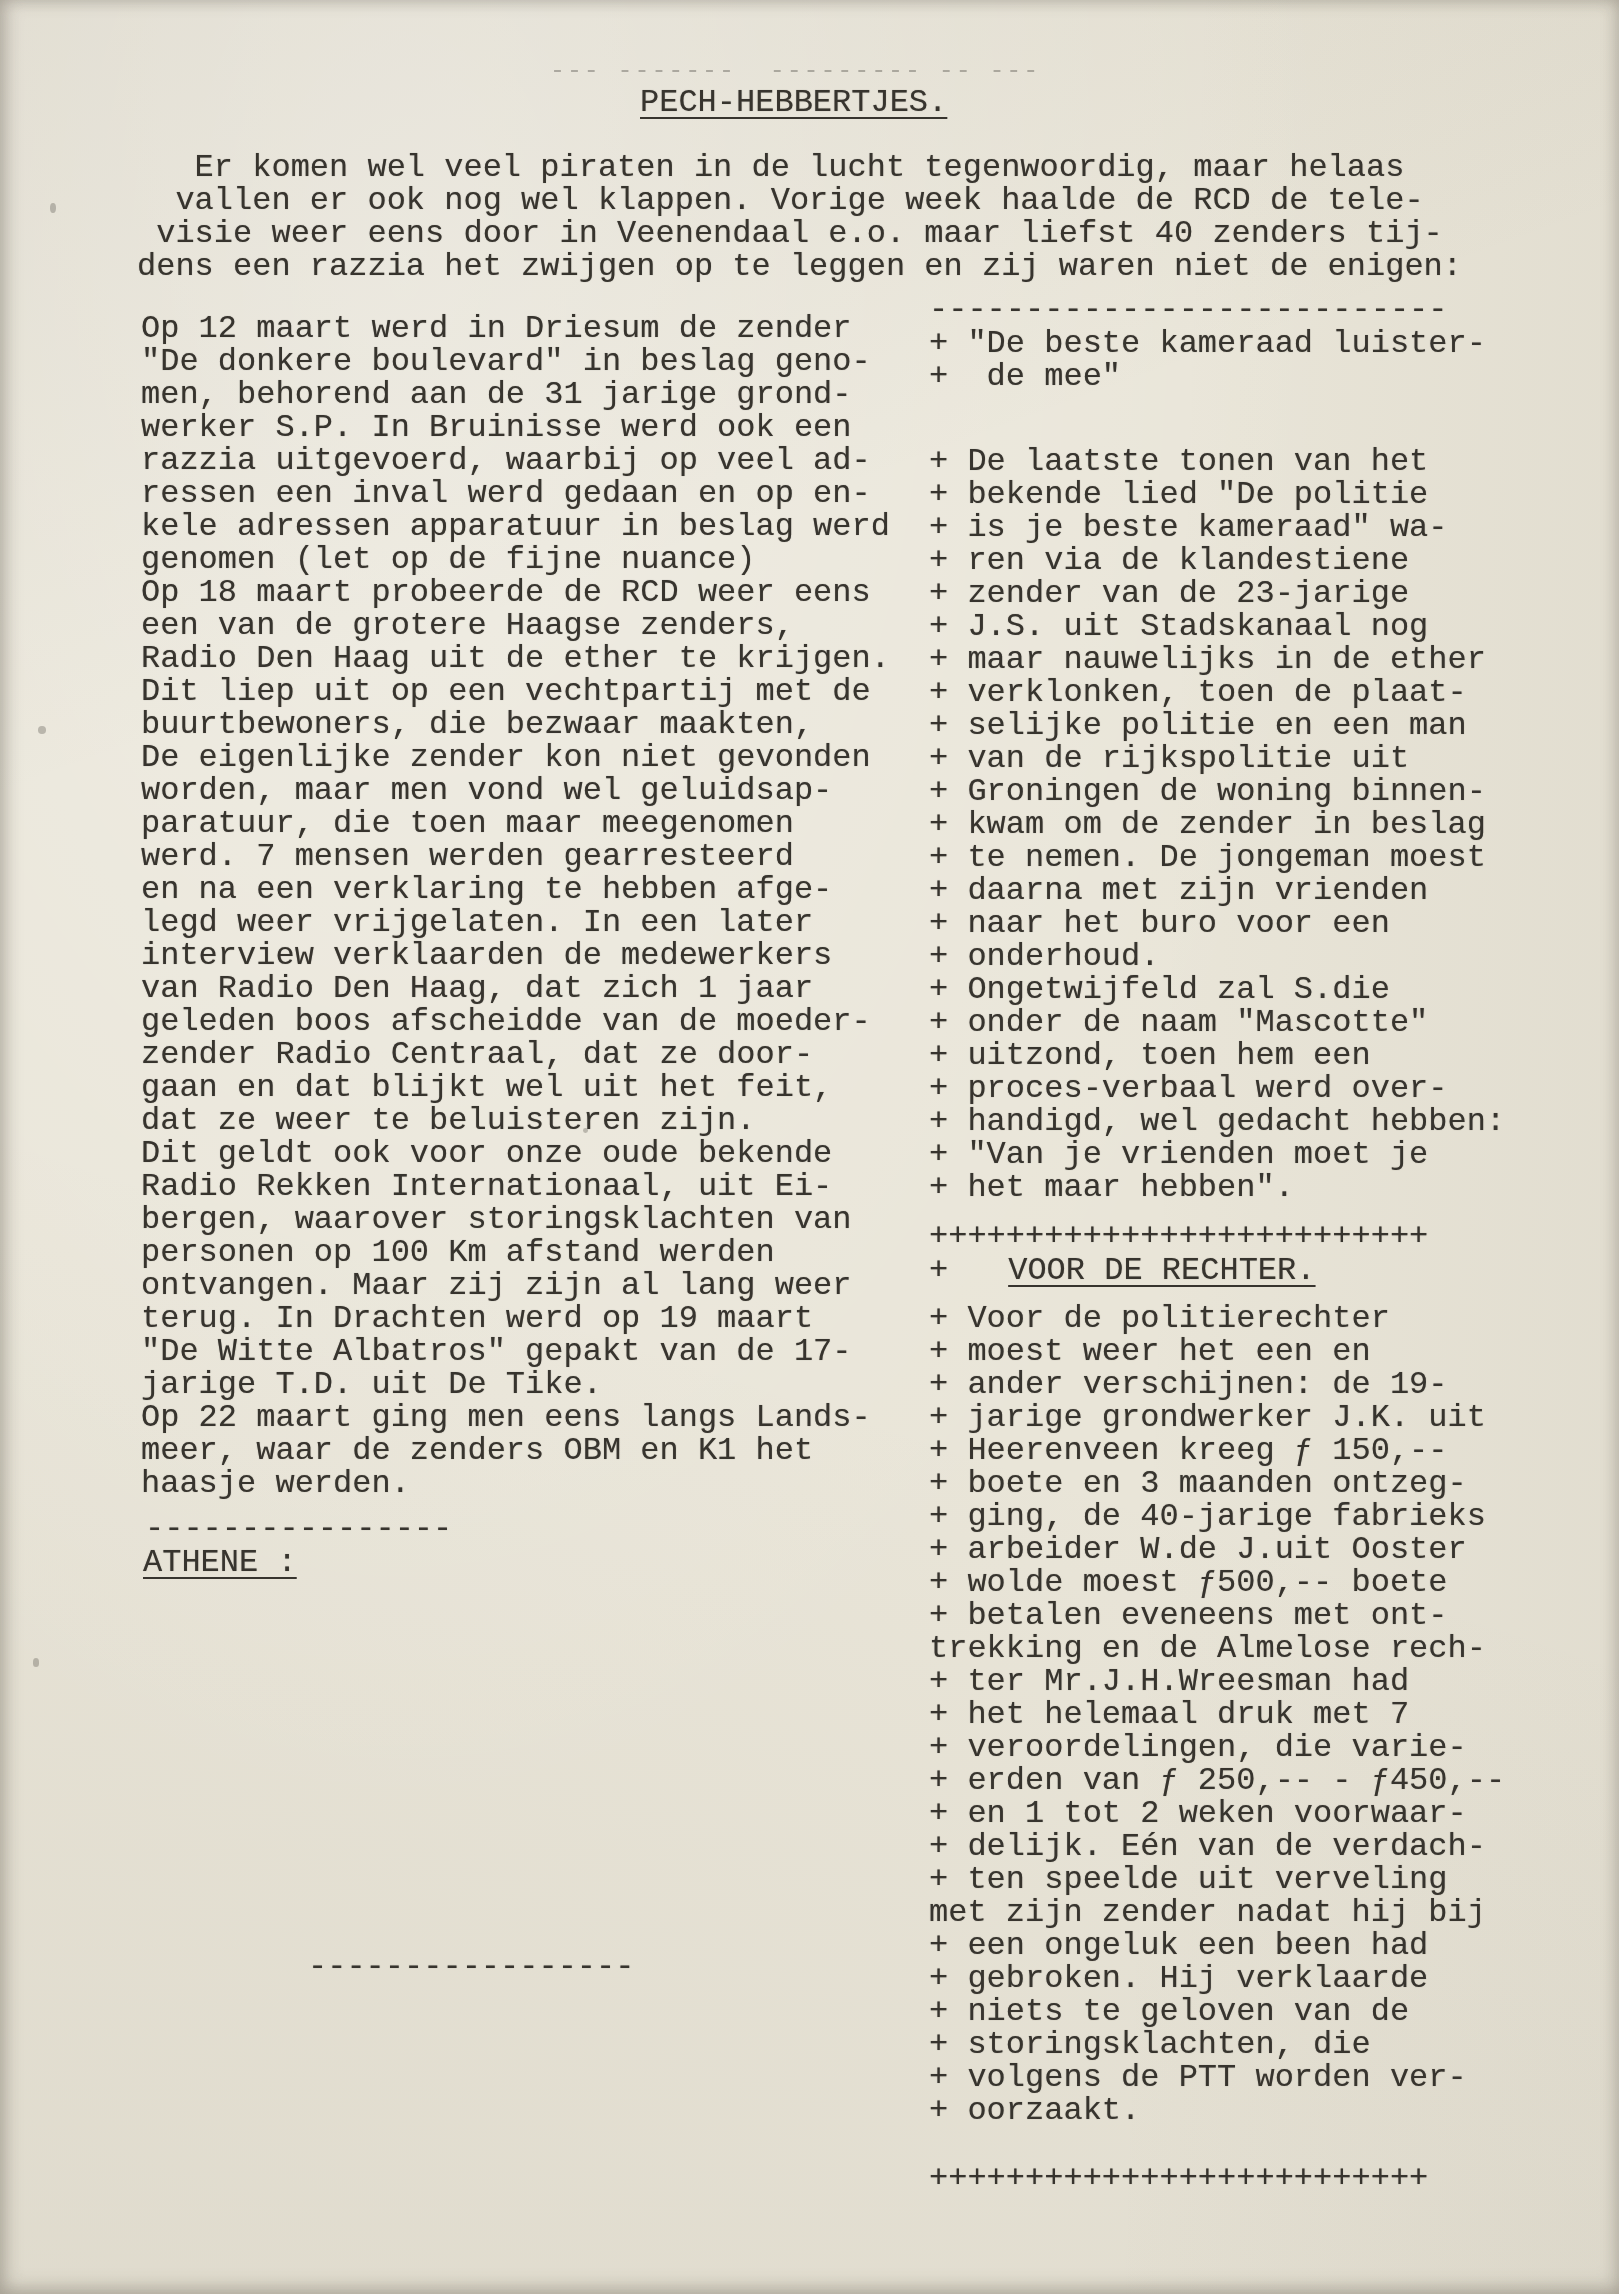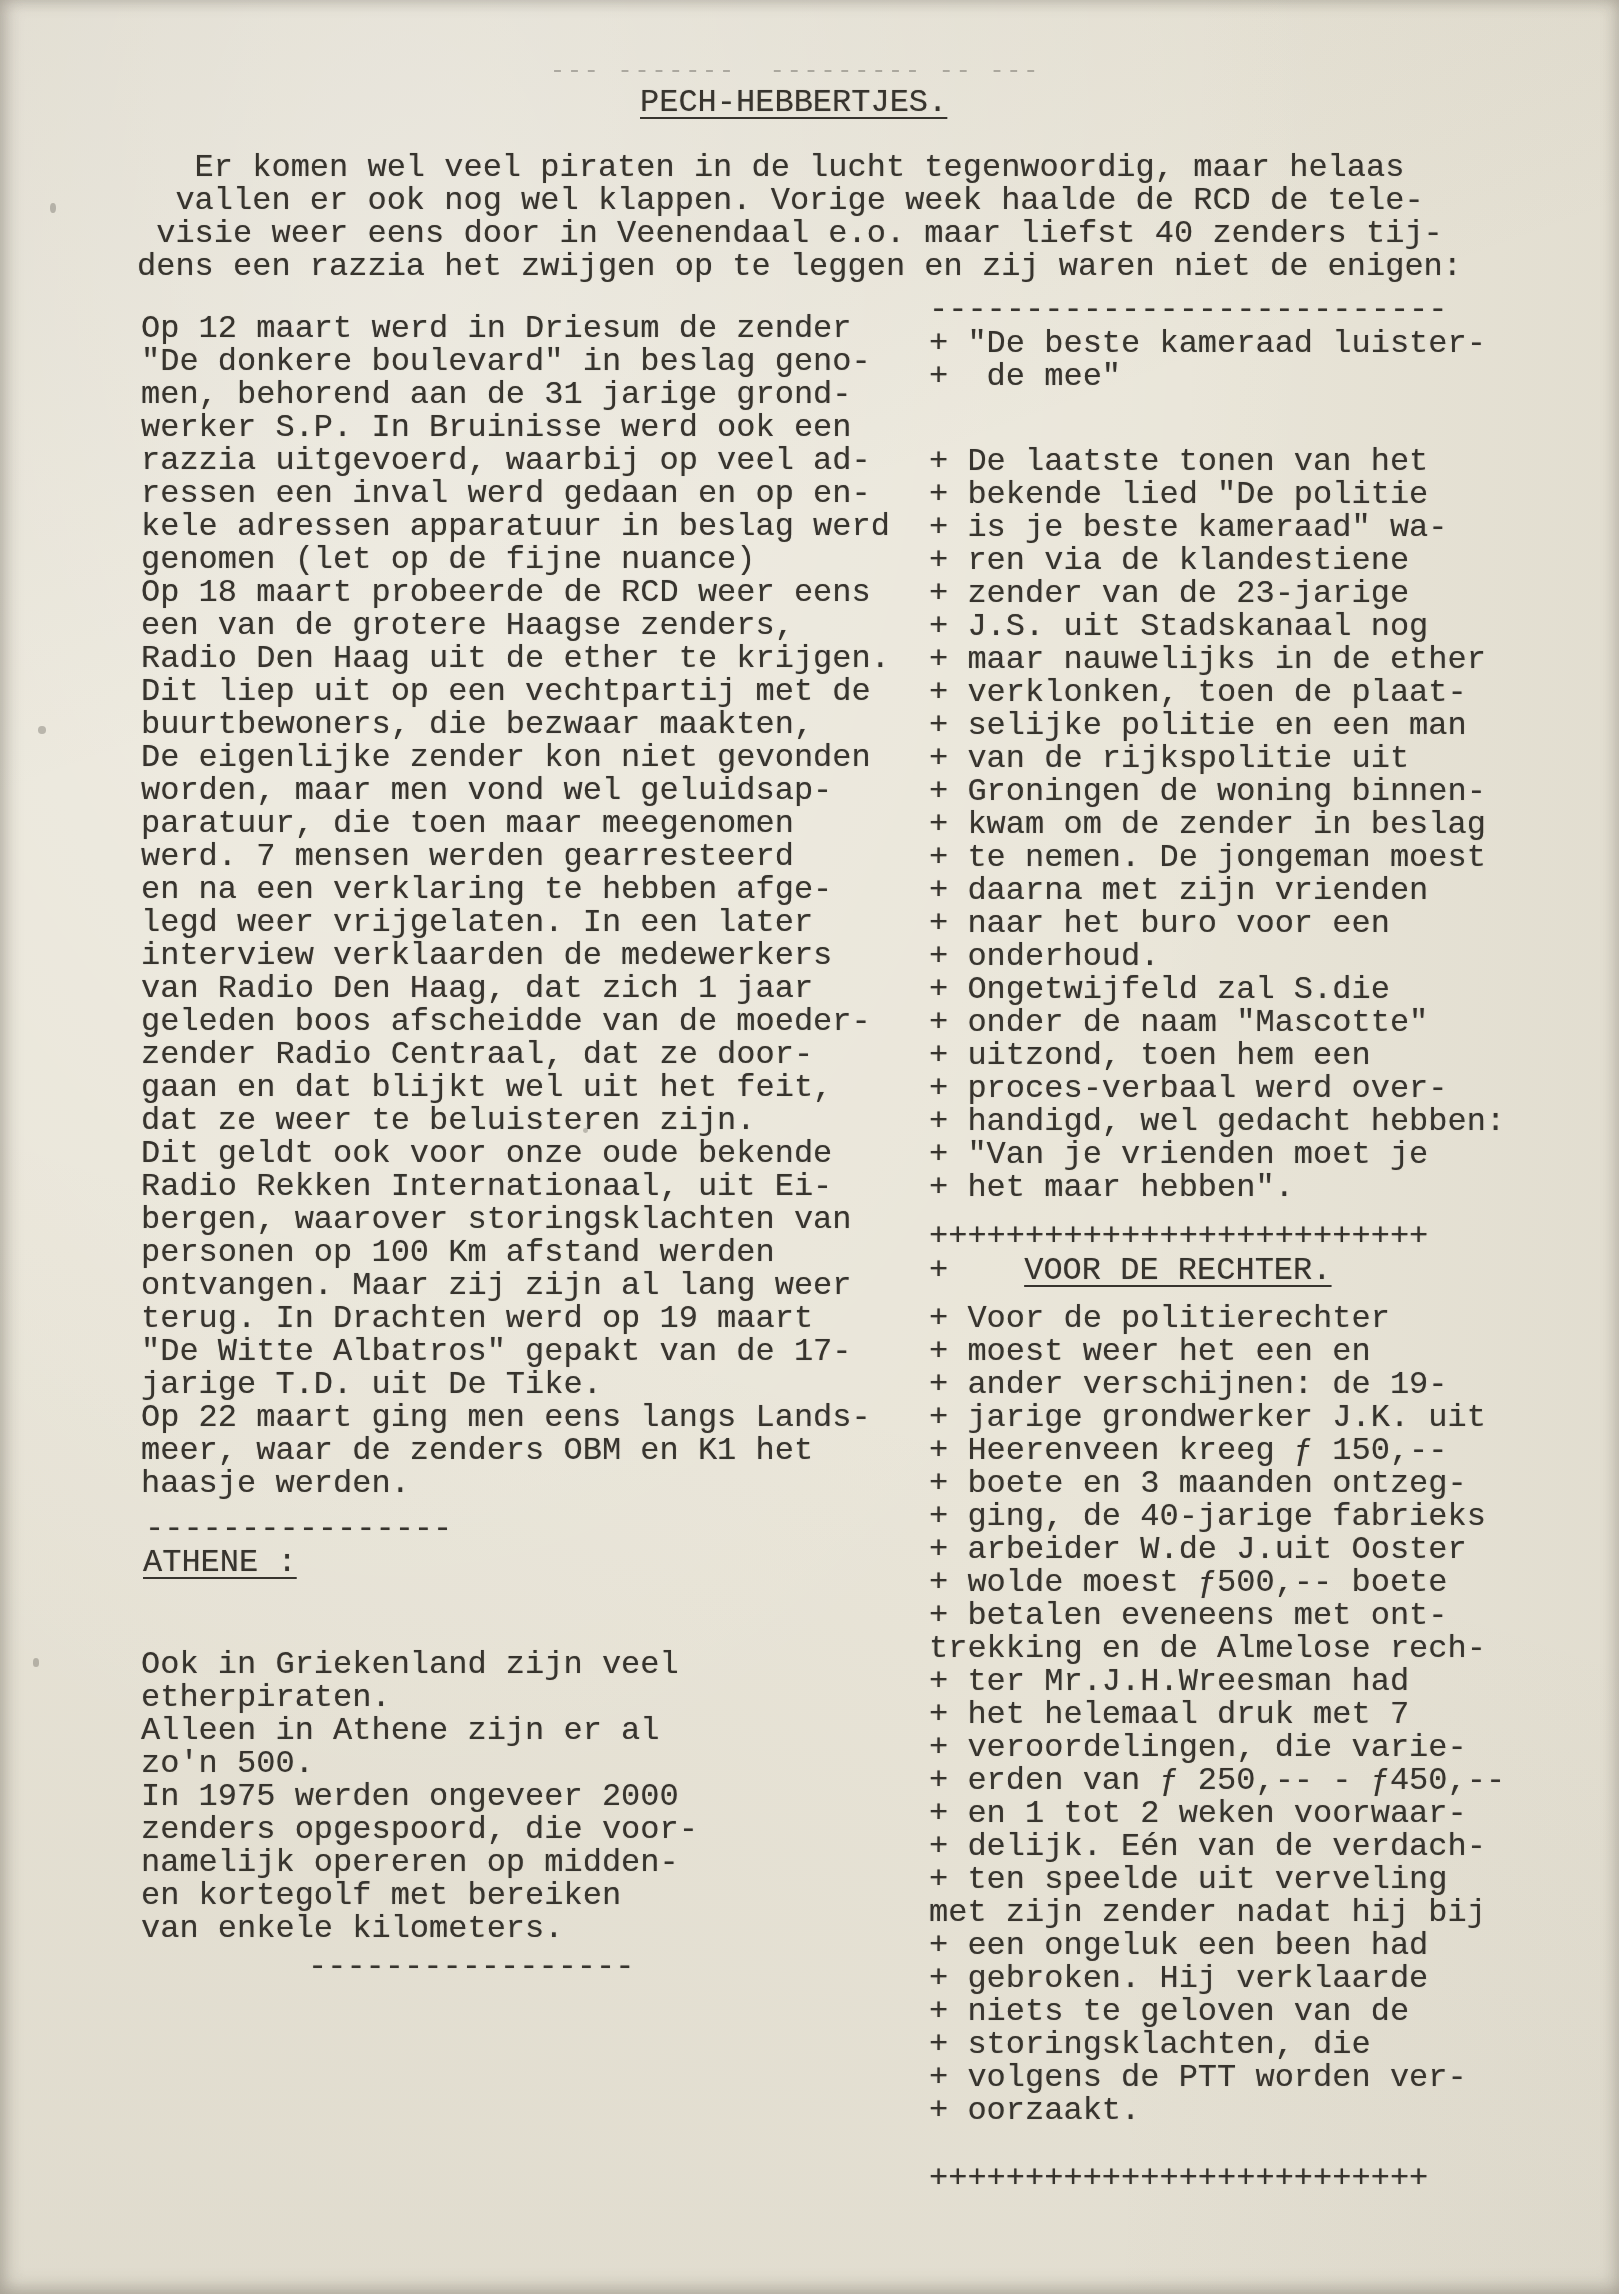--- a/index.html
+++ b/index.html
@@ -44,7 +44,7 @@
     background:rgba(70,66,58,0.30);
     border-radius:50%;
   }
-  .heading2-text{margin-left:76px;}
+  .heading2-text{margin-left:60px;}
   .heading1-line .u, .heading2-line .u{display:inline-block;}
 </style>
 </head>

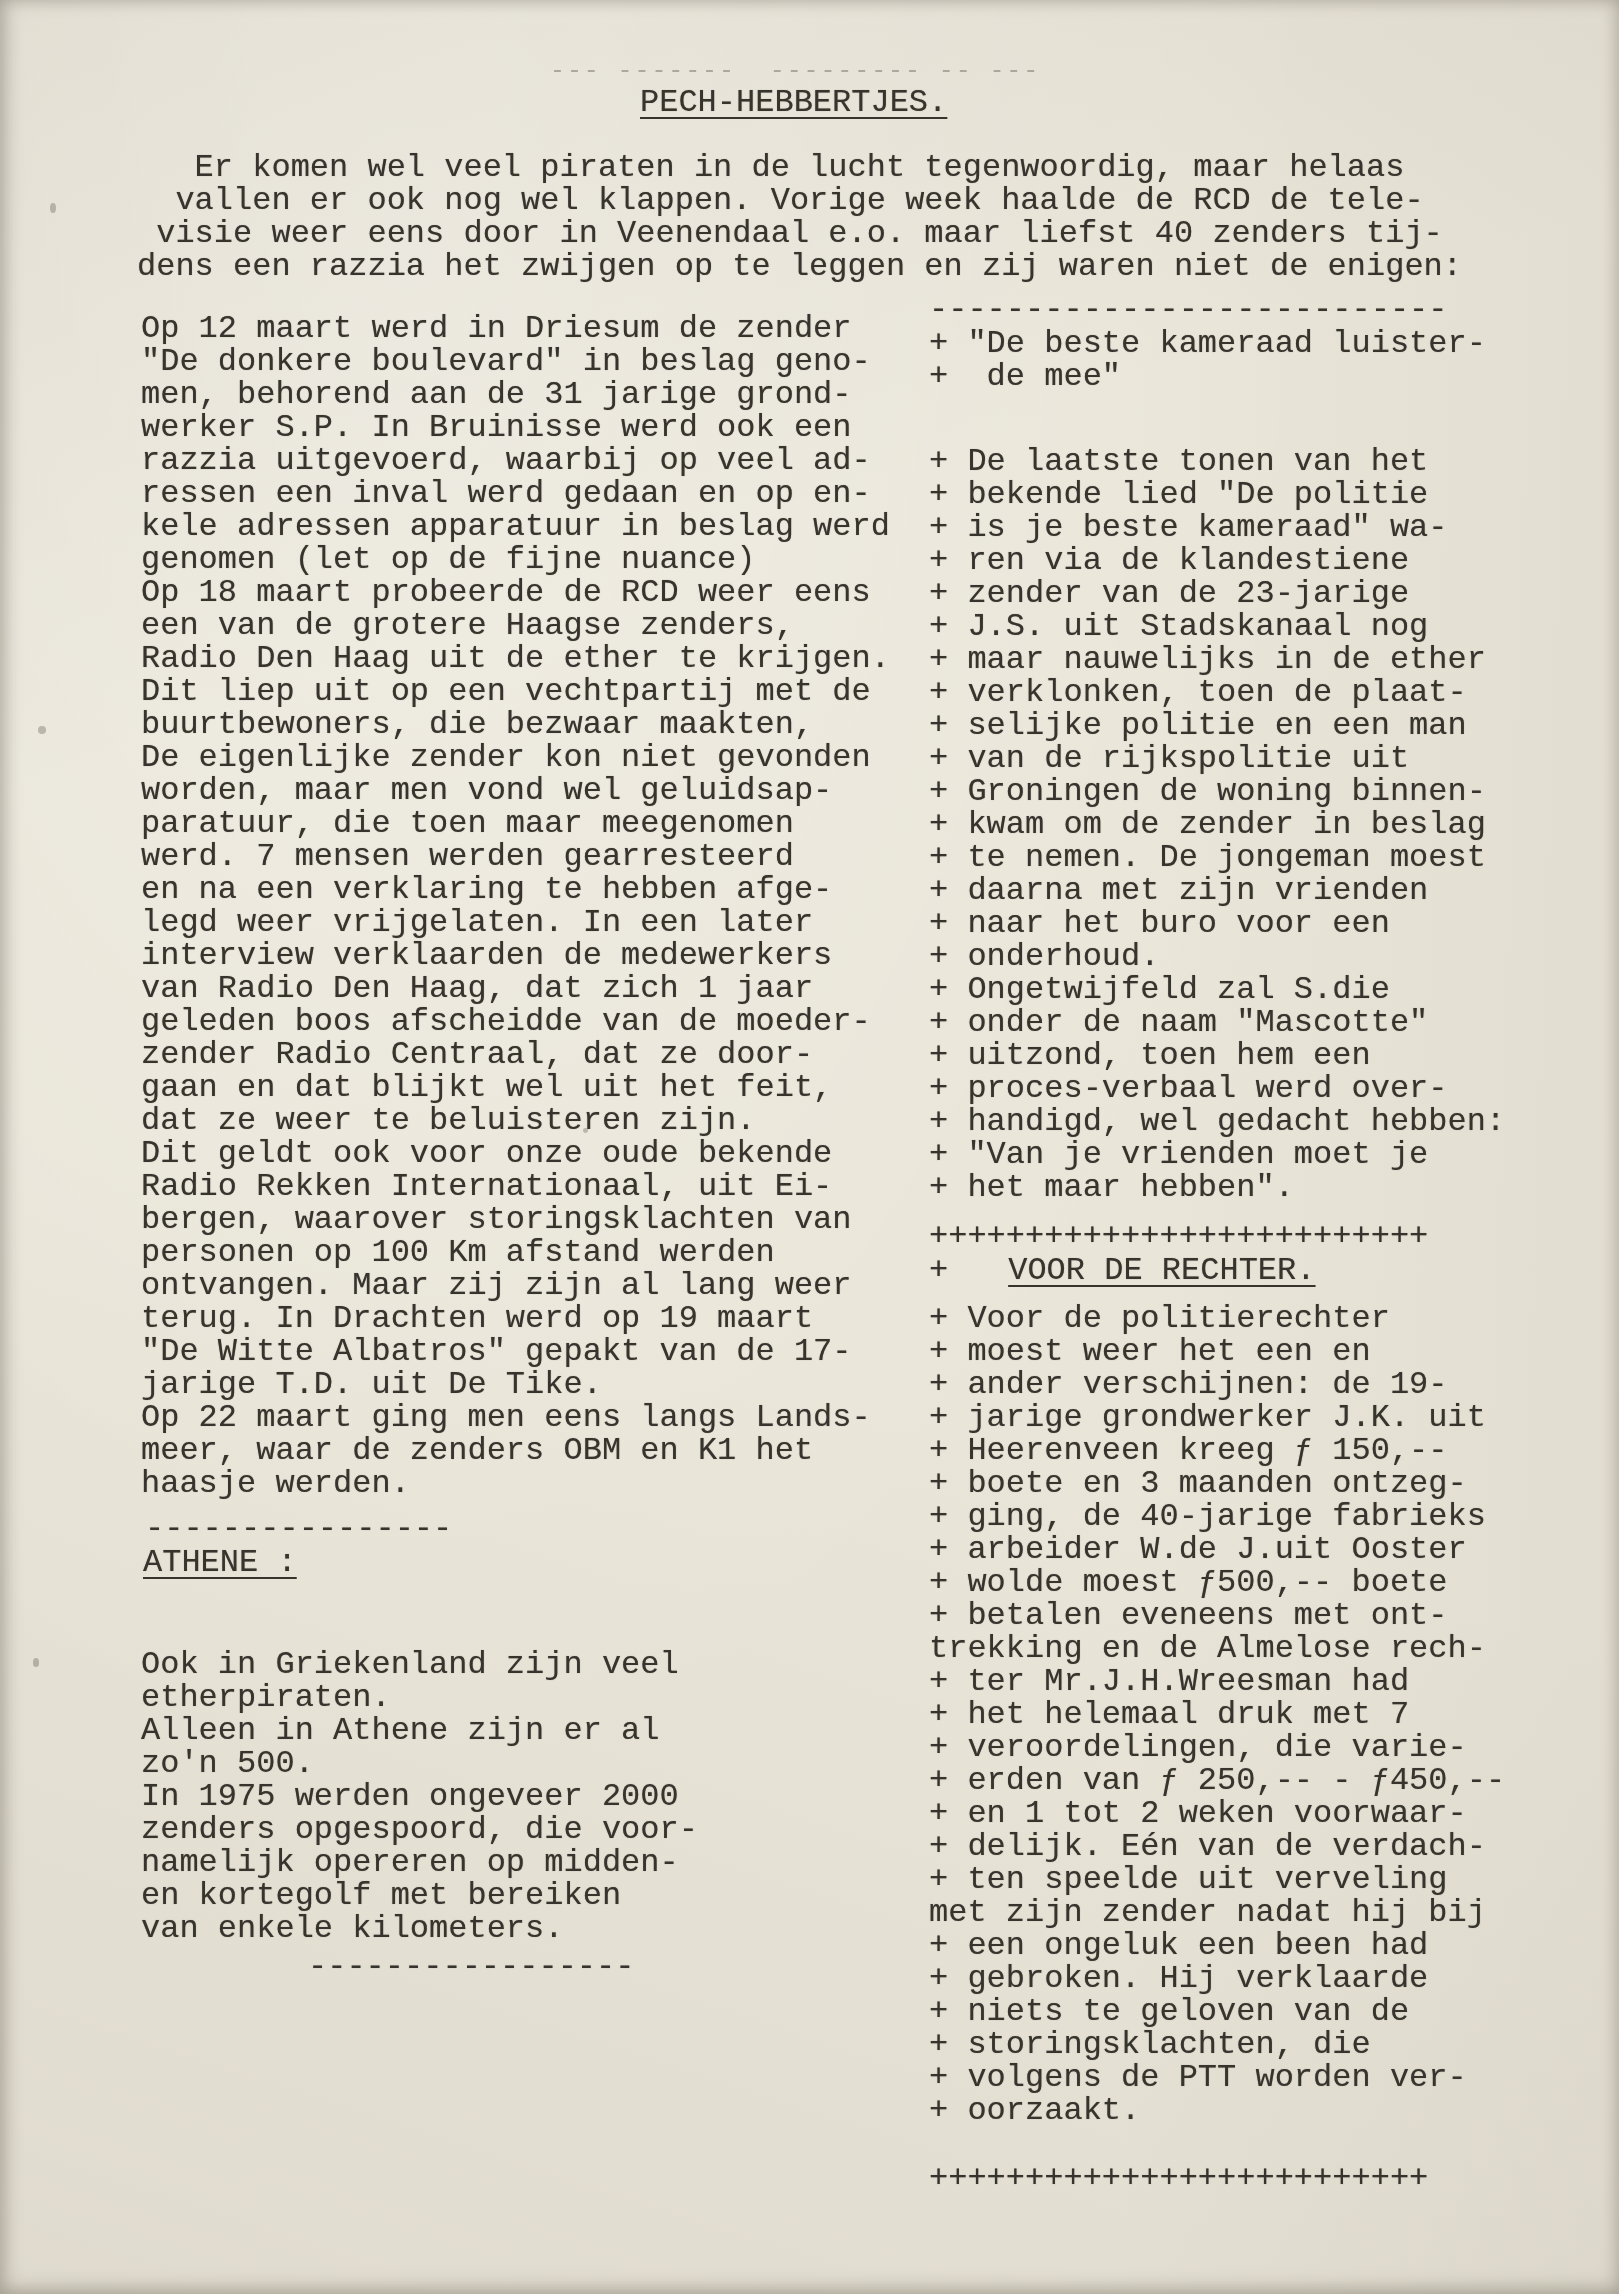--- a/index.html
+++ b/index.html
@@ -102,15 +102,6 @@
 
   <div class="abs ink u" style="left:143px;top:1546px;">ATHENE :</div>
 
-  <div class="abs ink" style="left:141px;top:1648px;">Ook in Griekenland zijn veel
-etherpiraten.
-Alleen in Athene zijn er al
-zo'n 500.
-In 1975 werden ongeveer 2000
-zenders opgespoord, die voor-
-namelijk opereren op midden-
-en kortegolf met bereiken
-van enkele kilometers.</div>
 
   <div class="abs ink" style="left:308px;top:1950px;">-----------------</div>
 

